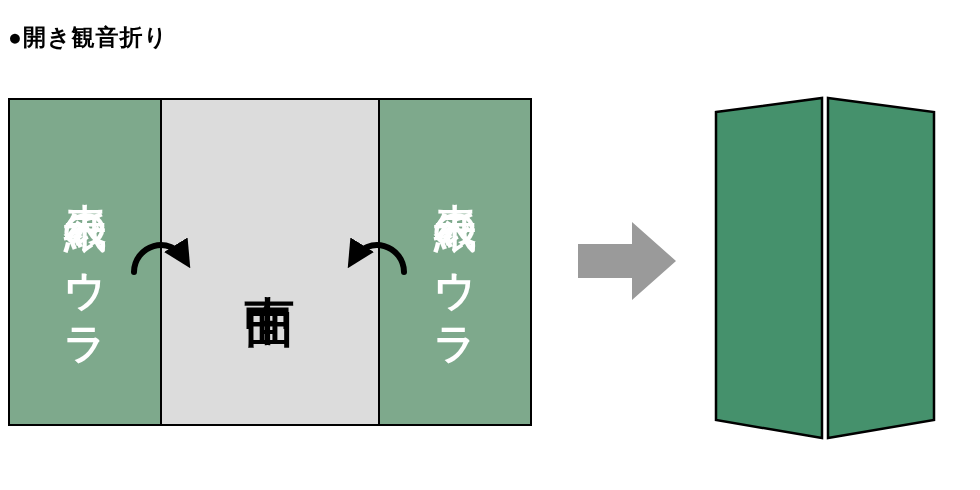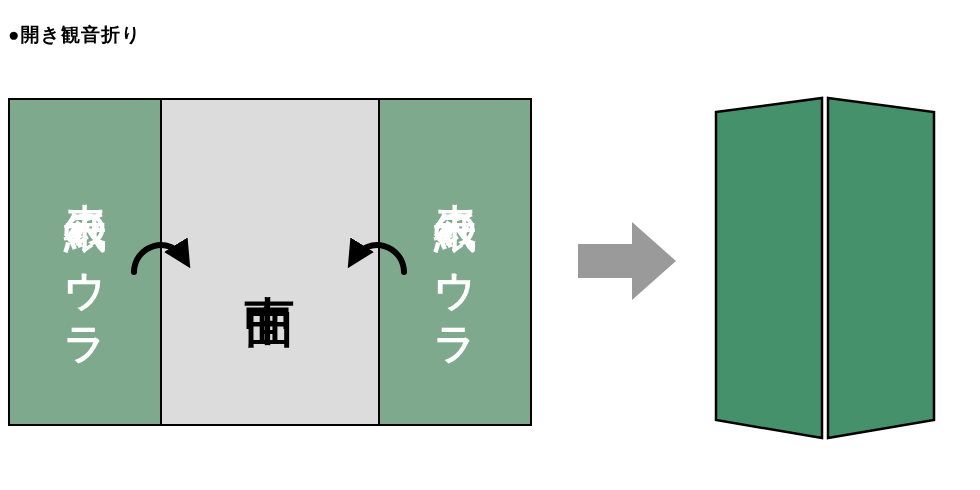--- a/index.html
+++ b/index.html
@@ -20,7 +20,7 @@
     position: absolute;
     left: 8px;
     top: 22px;
-    font-size: 19px;
+    font-size: 23px;
     font-weight: bold;
     color: var(--text-black, #000);
     letter-spacing: 1px;

